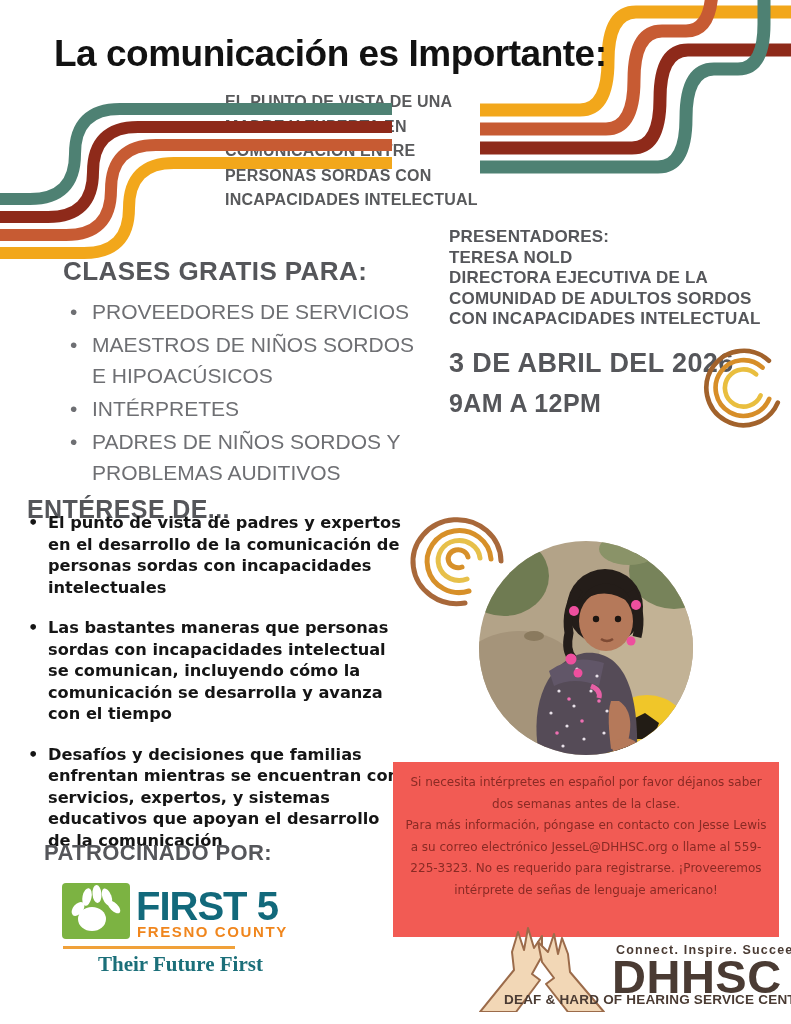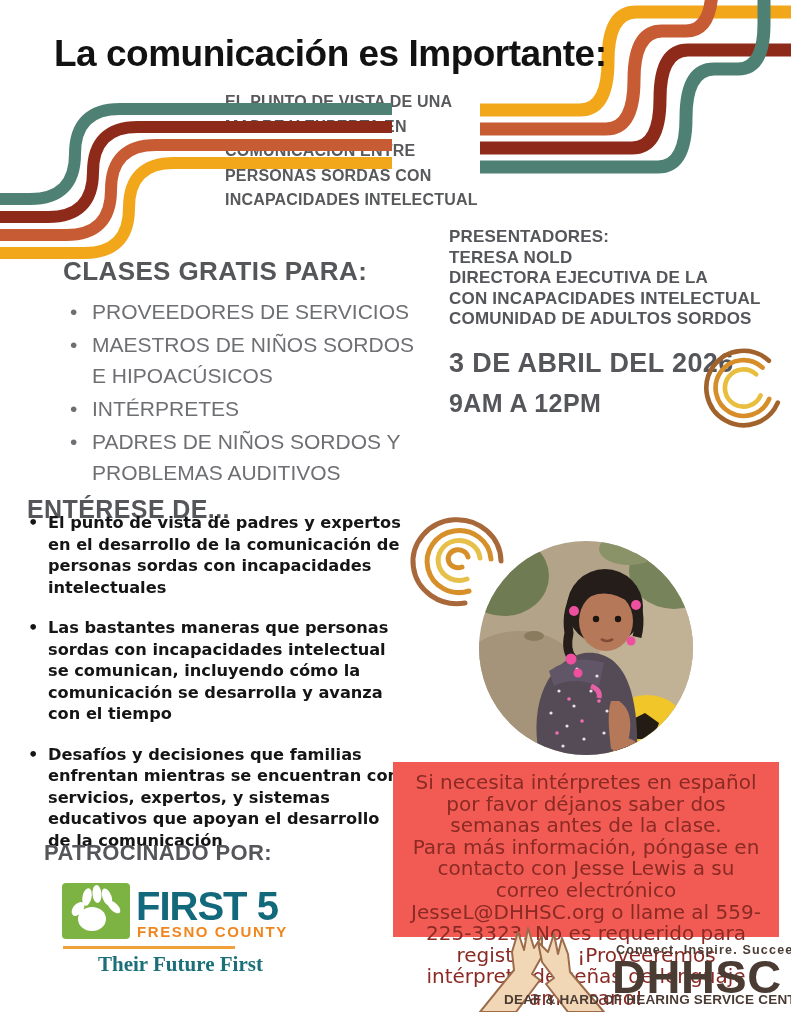--- a/index.html
+++ b/index.html
@@ -96,8 +96,8 @@
     <div>PRESENTADORES:</div>
     <div>TERESA NOLD</div>
     <div>DIRECTORA EJECUTIVA DE LA</div>
+    <div>COMUNIDAD DE ADULTOS SORDOS</div>
     <div>CON INCAPACIDADES INTELECTUAL</div>
-    <div>COMUNIDAD DE ADULTOS SORDOS</div>
   </div>
 
   <div class="abs gray-head date">3 DE ABRIL DEL 2026</div>

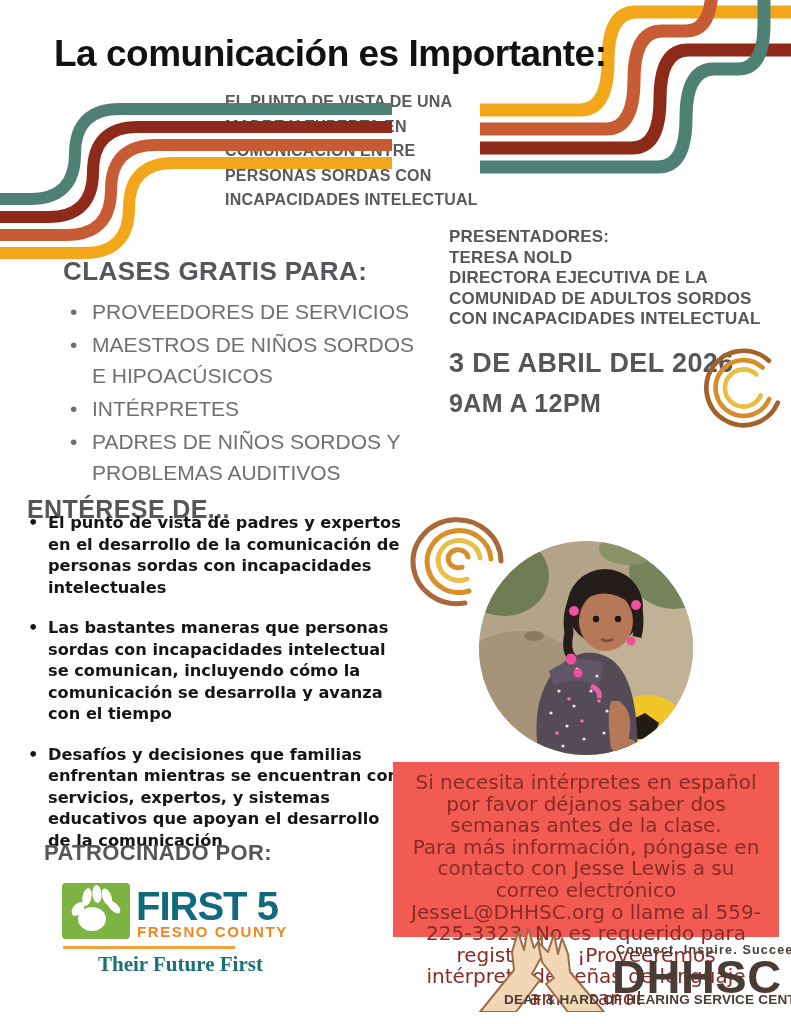--- a/index.html
+++ b/index.html
@@ -35,7 +35,7 @@
   
   .notice{
     left:393px;top:762px;width:386px;height:175px;background:#f25b54;
-    color:#8a2a24;font-family:"DejaVu Sans",sans-serif;font-size:20px;
+    color:#8a2a24;font-family:"DejaVu Sans",sans-serif;font-size:12px;
     line-height:21.6px;text-align:center;box-sizing:border-box;padding:10px 12px 0 12px;
   }
   

